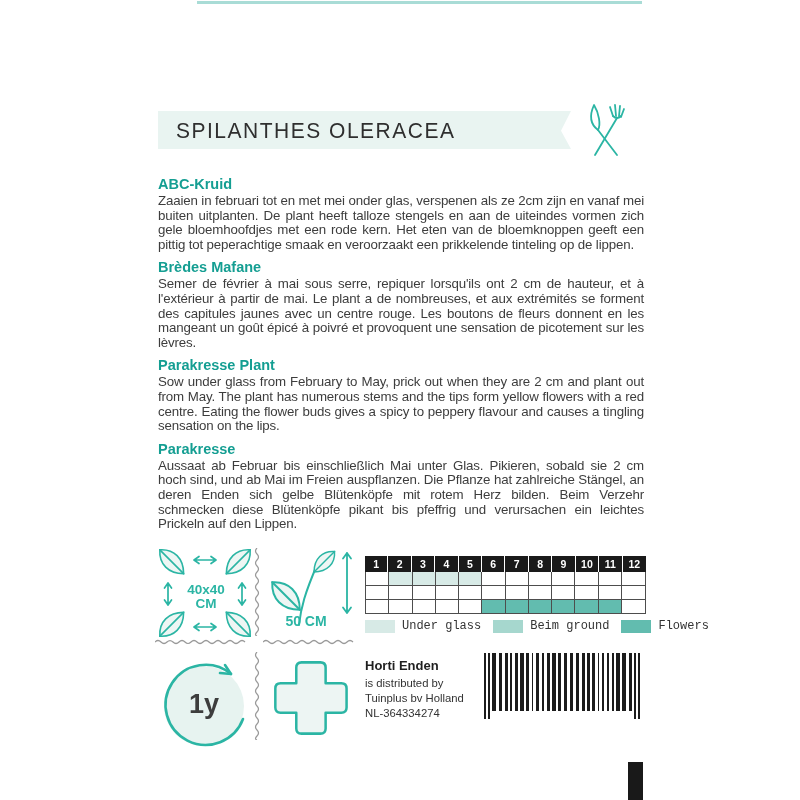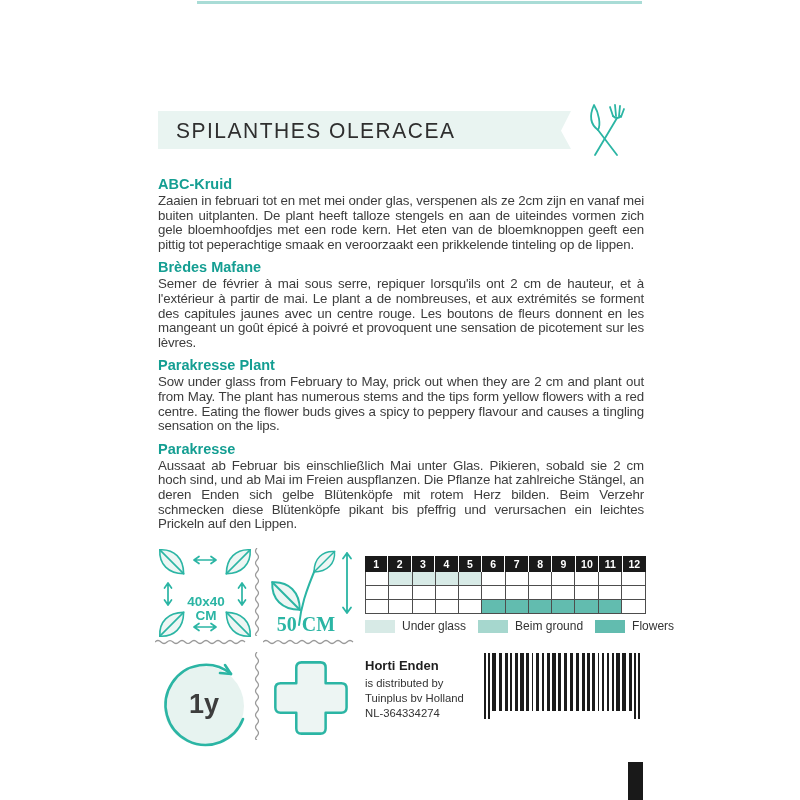--- a/index.html
+++ b/index.html
@@ -22,7 +22,7 @@
          text-align:justify;color:#3d3d3d;}
   
   .panel-label{position:absolute;color:#2bb5a4;font-weight:bold;text-align:center;}
-  #spacing-label{left:180px;top:595px;width:52px;font-size:13.5px;line-height:14px;}
+  #spacing-label{left:180px;top:583px;width:52px;font-size:13.5px;line-height:14px;}
   #height-label{left:270px;top:613px;width:72px;font-size:20px;font-family:Liberation Serif, serif;}
   #annual-label{left:152px;top:650px;width:104px;height:108px;display:flex;
         align-items:center;justify-content:center;font-size:27px;font-weight:bold;}

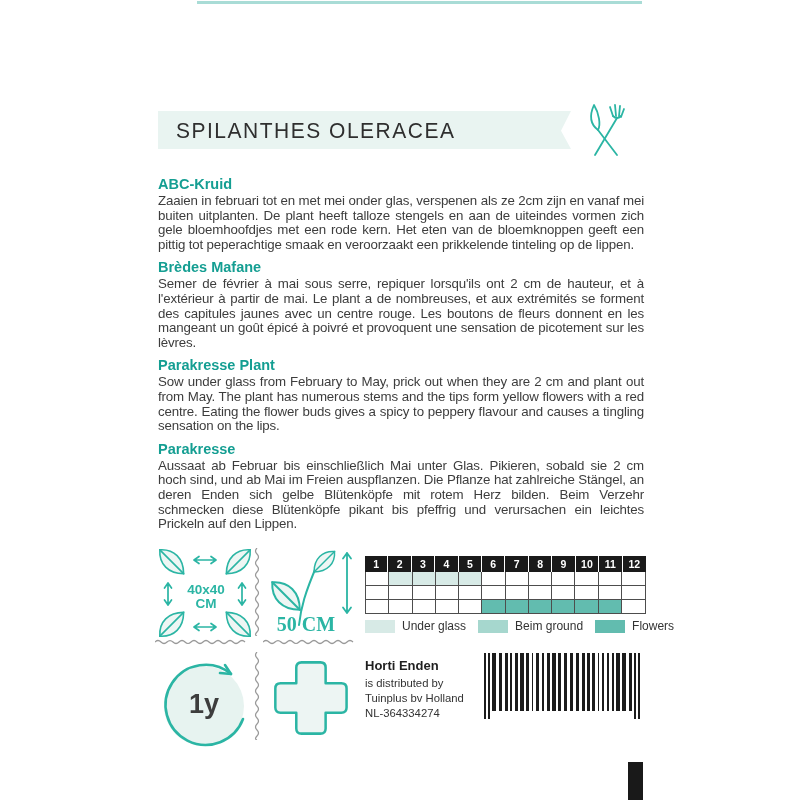--- a/index.html
+++ b/index.html
@@ -23,7 +23,7 @@
   
   .panel-label{position:absolute;color:#2bb5a4;font-weight:bold;text-align:center;}
   #spacing-label{left:180px;top:583px;width:52px;font-size:13.5px;line-height:14px;}
-  #height-label{left:270px;top:613px;width:72px;font-size:20px;font-family:Liberation Serif, serif;}
+  #height-label{left:270px;top:613px;width:72px;font-size:14px;}
   #annual-label{left:152px;top:650px;width:104px;height:108px;display:flex;
         align-items:center;justify-content:center;font-size:27px;font-weight:bold;}
   

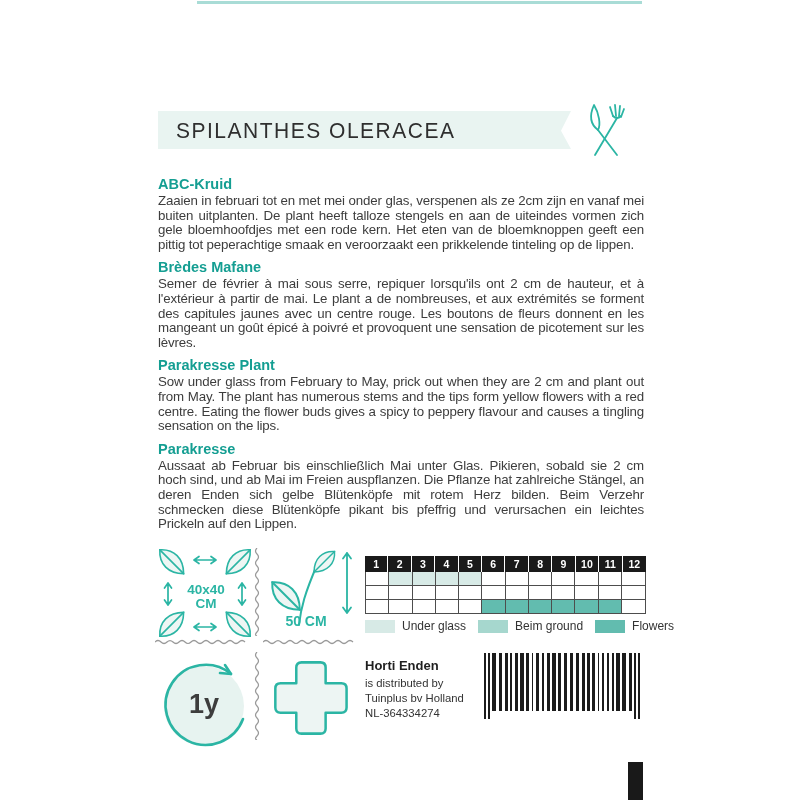--- a/index.html
+++ b/index.html
@@ -38,7 +38,7 @@
   .cal-row:last-child{border-bottom:none;}
   .cal-cell{border-right:1px solid #4d4d4d;background:#fff;}
   .cal-cell:last-child{border-right:none;}
-  #legend{margin-top:5px;display:flex;align-items:center;font-size:12px;color:#333;}
+  #legend{margin-top:5px;display:flex;align-items:center;font-size:12px;color:#333;font-family:Liberation Mono, monospace;}
   .leg-swatch{width:30px;height:13px;margin-right:7px;flex:none;}
   .leg-label{margin-right:12px;white-space:nowrap;}
   

